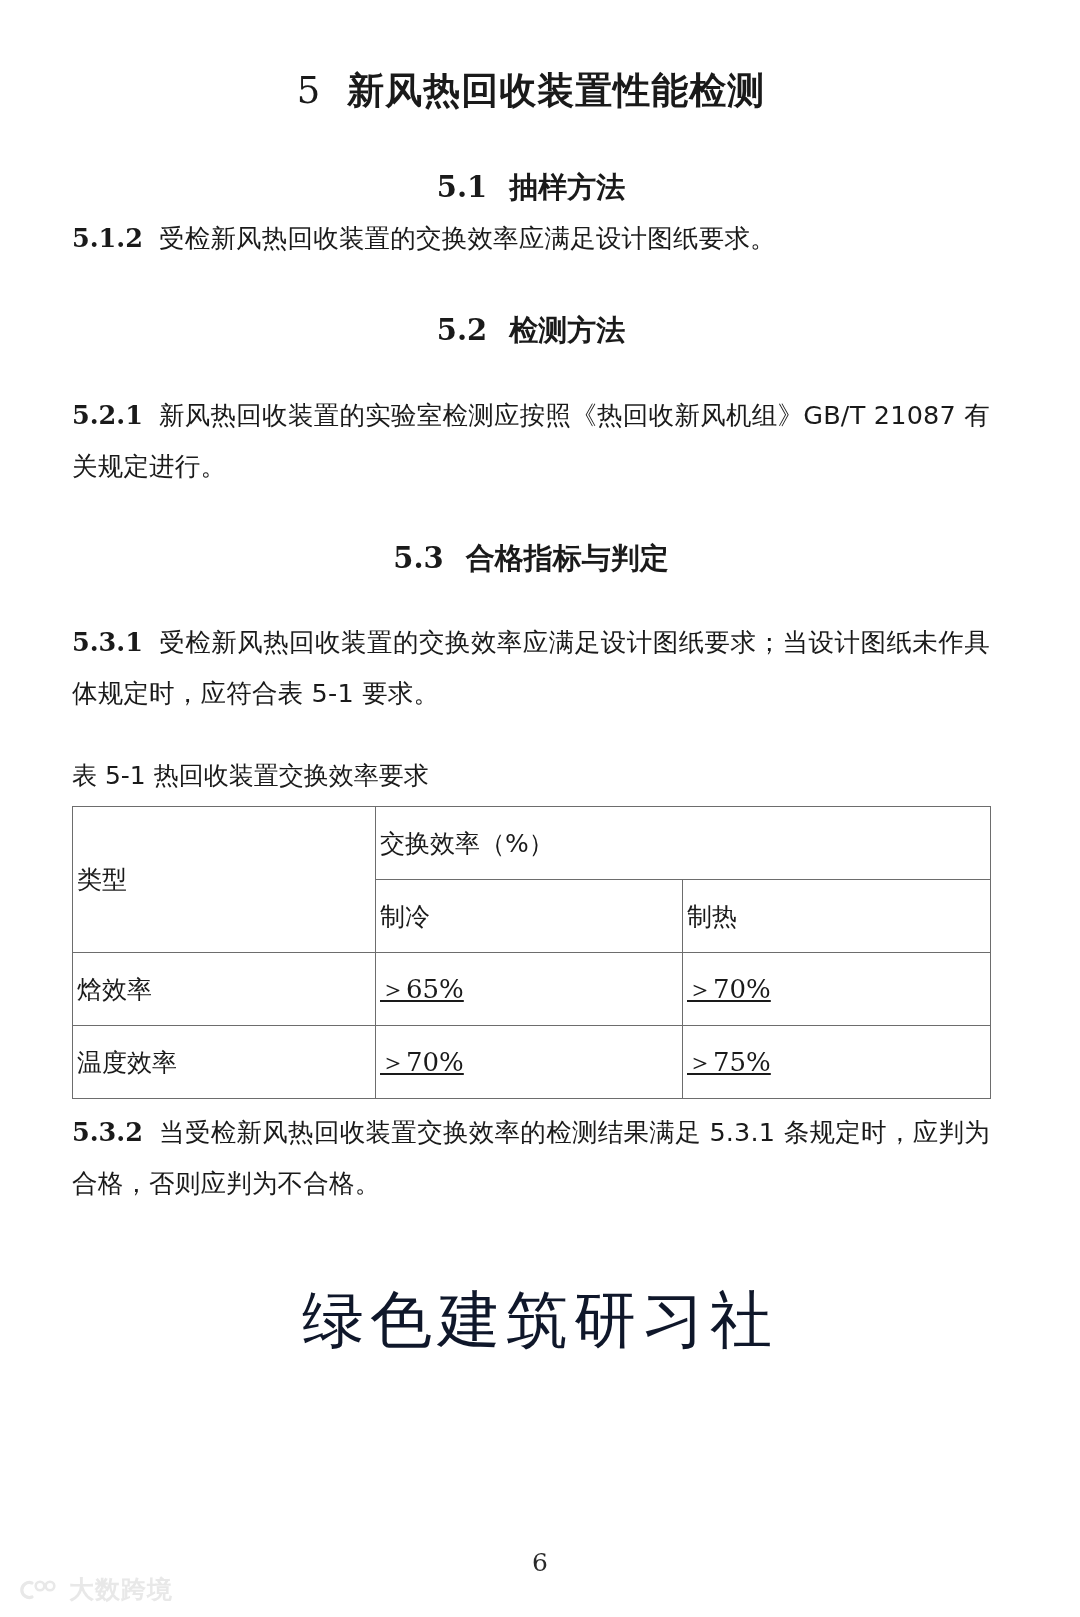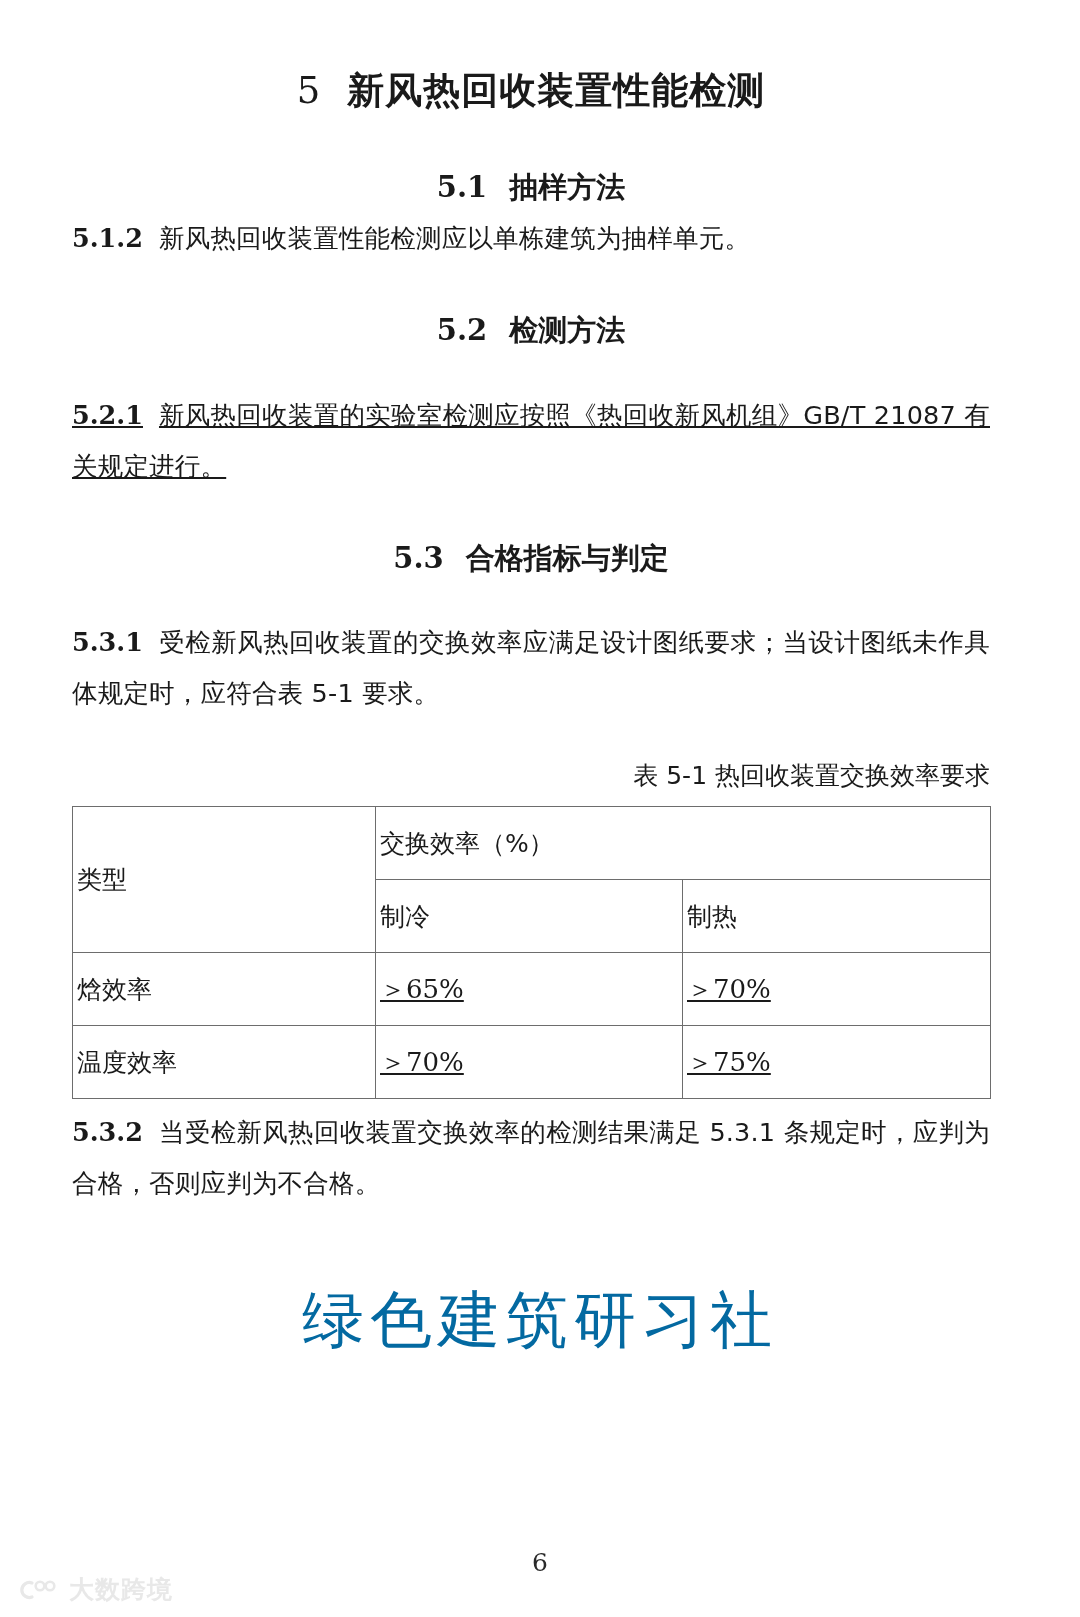--- a/index.html
+++ b/index.html
@@ -184,7 +184,7 @@
 
 
     <p class="clause p-512">
-      <span class="lbl">5.1.2</span><span>新风热回收装置性能检测应以单栋建筑为抽样单元。</span>
+      <span class="lbl">5.1.2</span><span>受检新风热回收装置的交换效率应满足设计图纸要求。</span>
     </p>
 
     <h2 class="h2 h2-5-2">

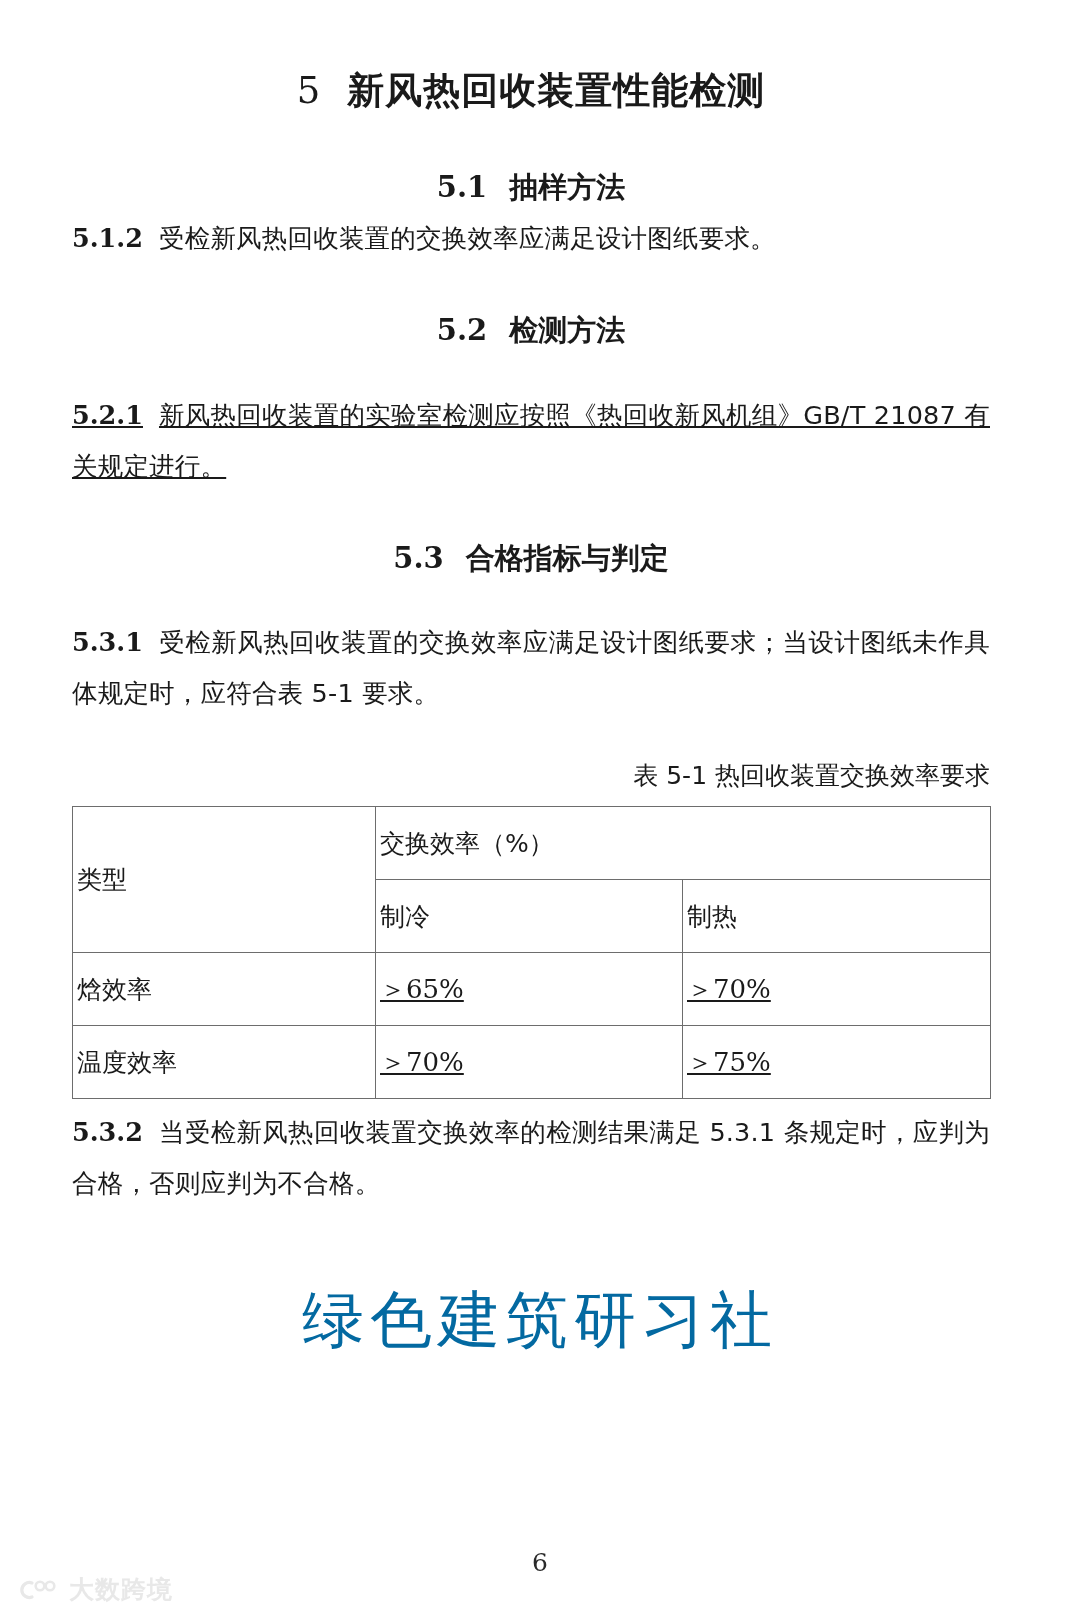--- a/index.html
+++ b/index.html
@@ -81,7 +81,7 @@
   }
   .p-511 { margin-top: 40px; }
   .p-512 { margin-top: 6px; }
-  .p-521 { margin-top: 40px; text-decoration: underline; }
+  .p-521 { margin-top: 40px; }
   .p-522 { margin-top: 20px; }
   .p-531 { margin-top: 40px; }
   .p-532 { margin-top: 8px; }

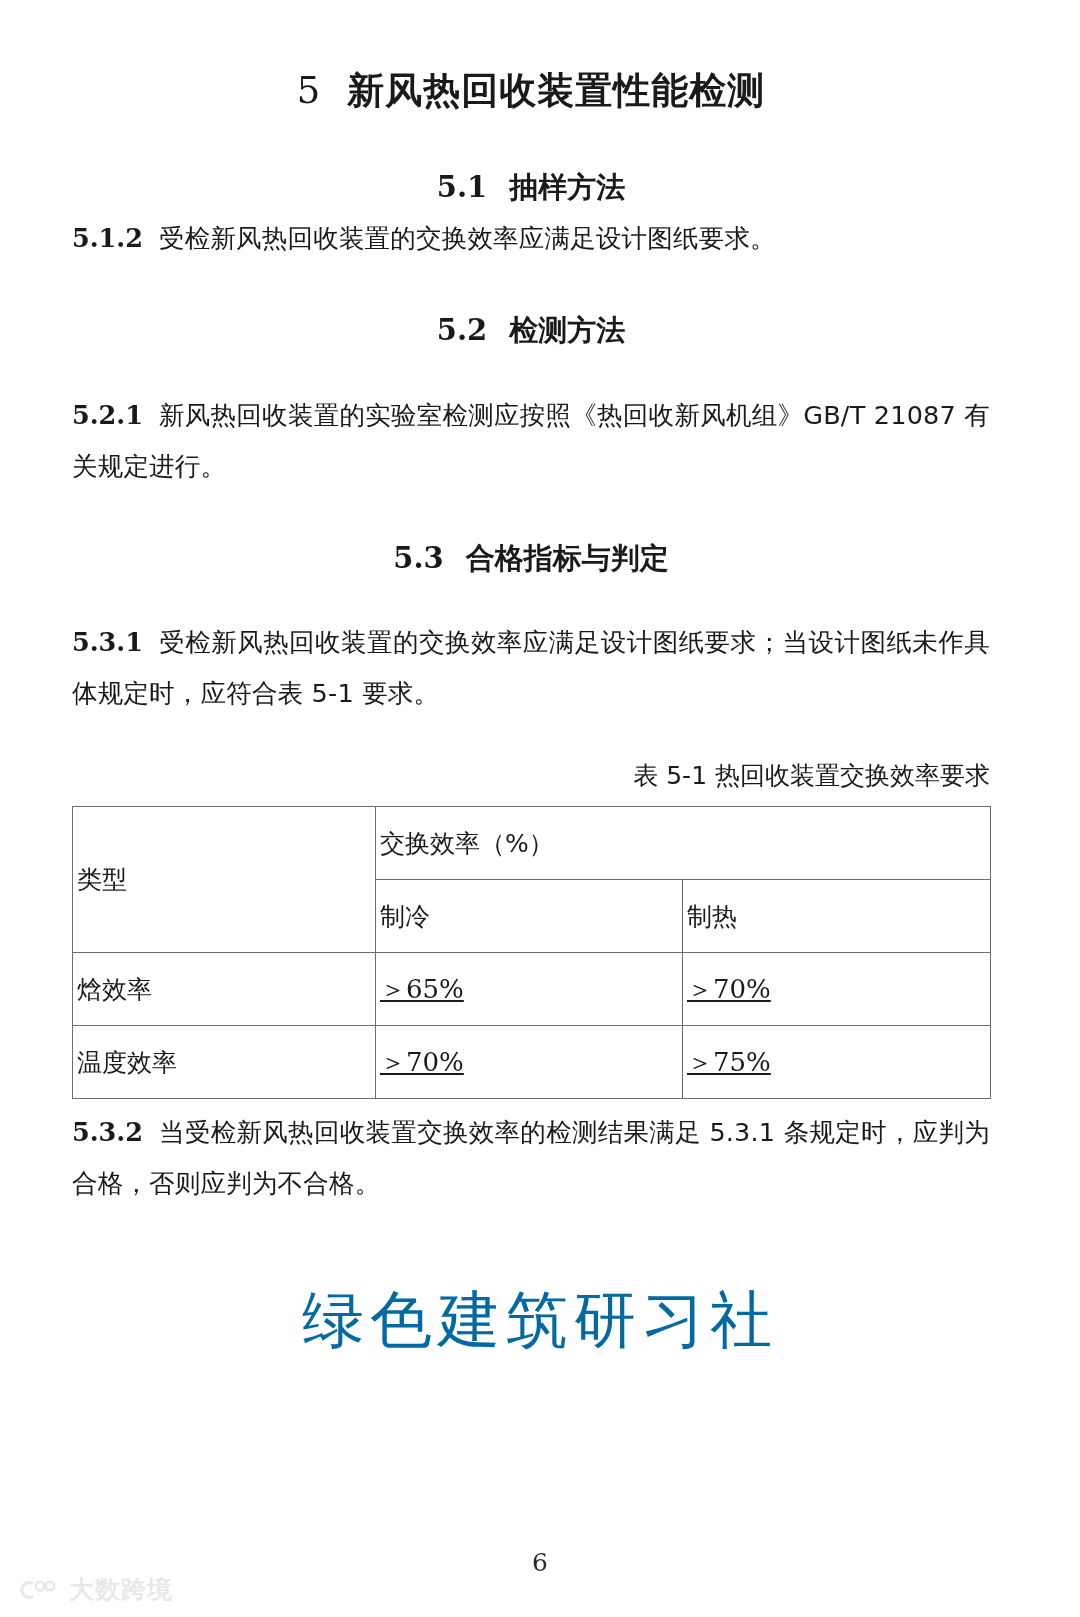--- a/index.html
+++ b/index.html
@@ -88,7 +88,7 @@
 
   
   .table-caption {
-    text-align: right;
+    text-align: left;
     font-size: 25px;
     margin-top: 40px;
     margin-bottom: 14px;

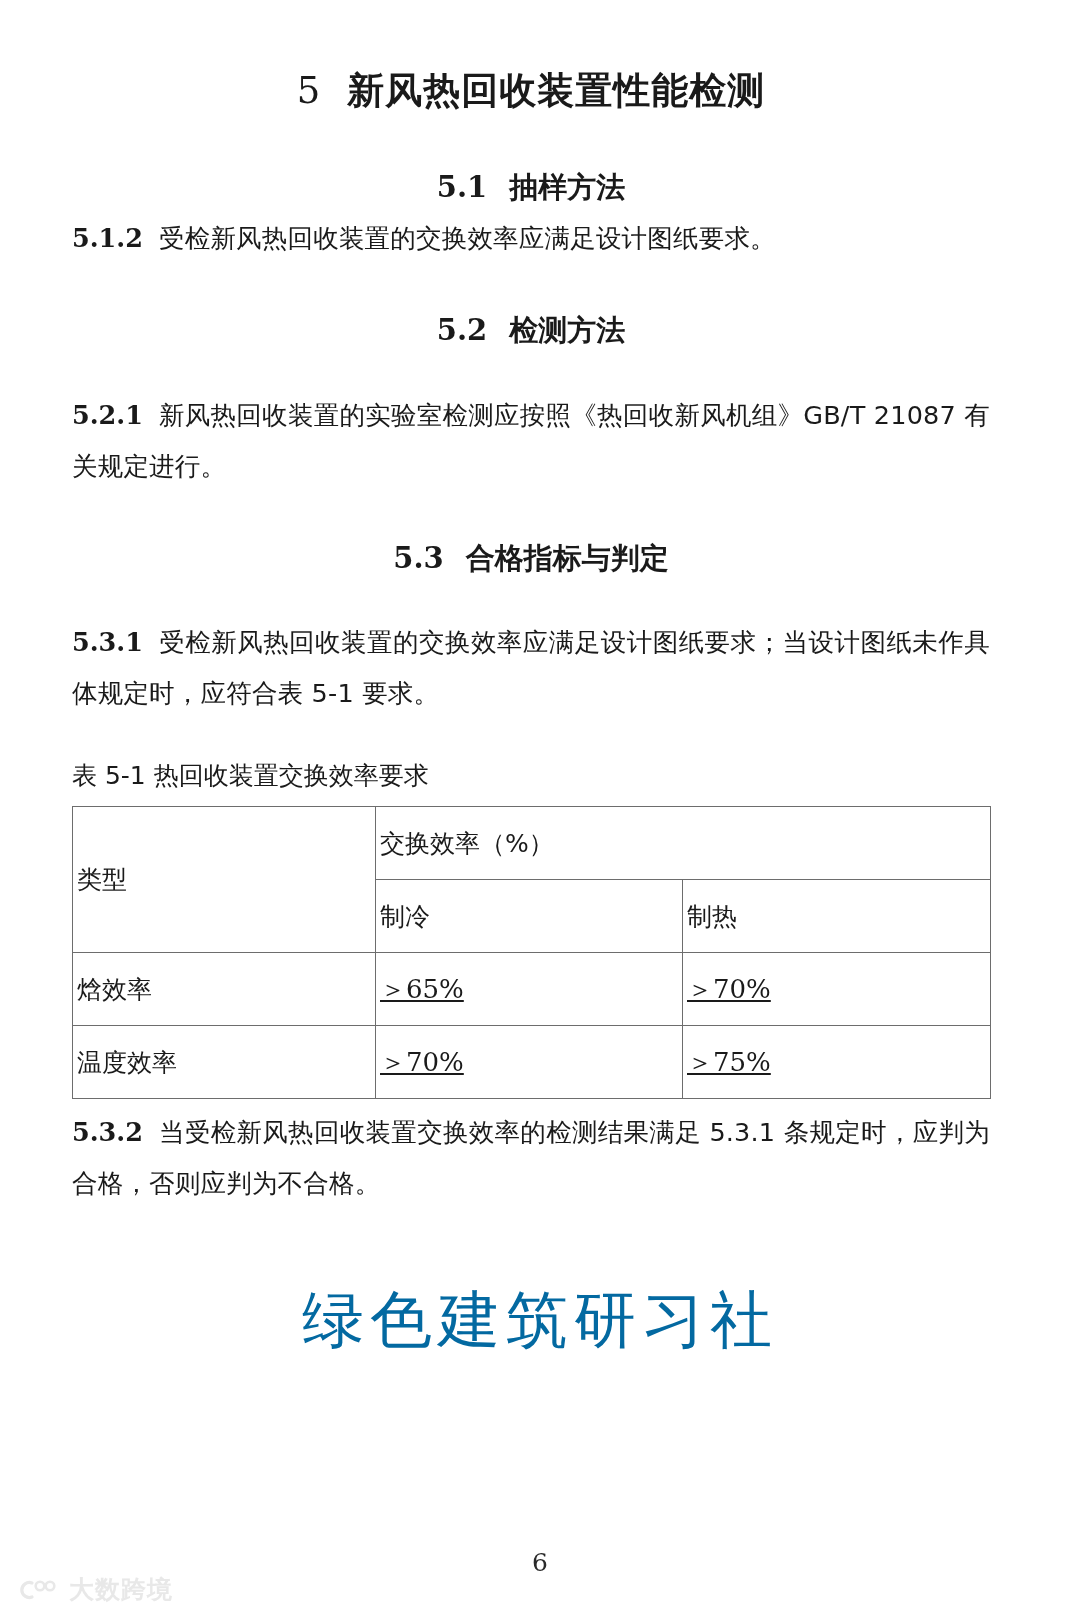--- a/index.html
+++ b/index.html
@@ -126,7 +126,7 @@
     text-align: center;
     font-size: 62px;
     letter-spacing: 6px;
-    color: #0369a1;
+    color: #0f172a;
     font-family: "DejaVu Sans", "Liberation Sans", sans-serif;
     font-weight: 300;
     user-select: none;

